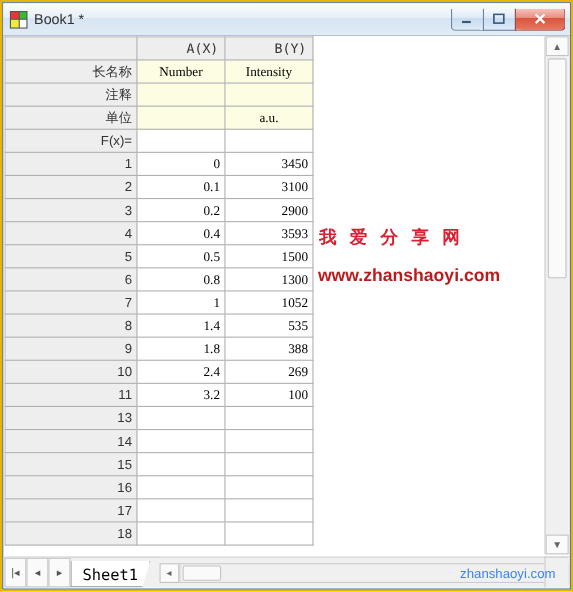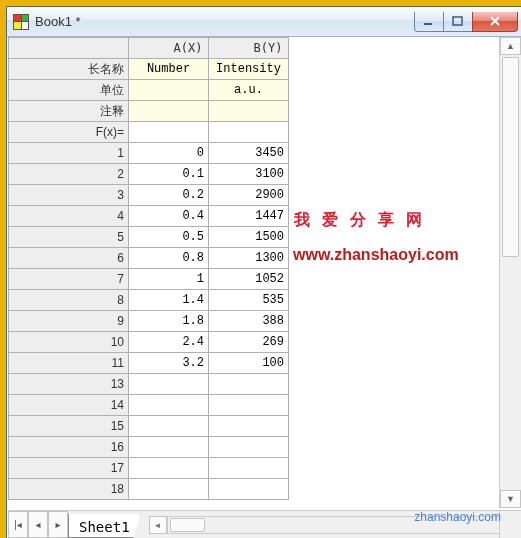--- a/index.html
+++ b/index.html
@@ -4,7 +4,7 @@
 <style>
 * { box-sizing: border-box; margin: 0; padding: 0; }
 body { font-family: "SimSun", "Microsoft YaHei", Arial, sans-serif; font-size: 13px; background: #fff; }
-.frame { width: 521px; height: 538px; border: 6px solid #eab308; position: relative; }
+.frame { width: 521px; height: 538px; border: 2px solid #eab308; position: relative; }
 .window { position: absolute; left: 0; top: 0; width: 517px; height: 534px; background: #fff; border: 1px solid #4a6a8a; }
 .titlebar { height: 30px; background: linear-gradient(#fdfdfe,#e6eef7 45%,#d7e4f2 46%,#e1ecf7); display: flex; align-items: center; border-bottom: 1px solid #a0b4cc; }
 .win-icon { width: 16px; height: 16px; margin: 0 6px; display: grid; grid-template-columns: 1fr 1fr; grid-template-rows: 1fr 1fr; gap: 1px; background: #555; padding: 1px; }

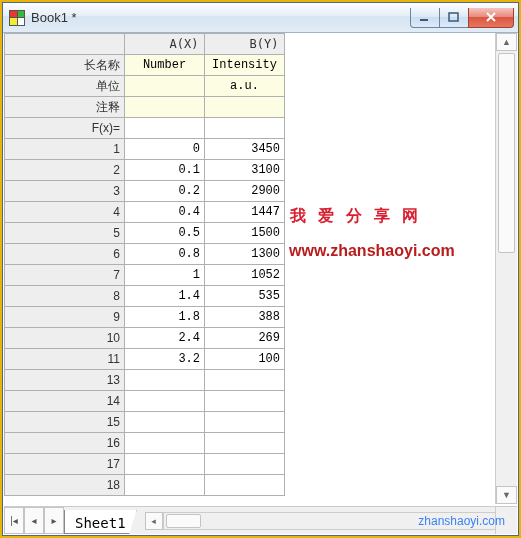--- a/index.html
+++ b/index.html
@@ -24,7 +24,7 @@
 .col { width: 80px; padding-left: 43px; }
 .yellow td { background: #fdfde3; }
 .colhdr-row th { font-family: "SimSun", monospace; }
-td.val { text-align: right; font-family: Liberation Mono, monospace; }
+td.val { text-align: right; font-family: Liberation Serif, serif; }
 .vscroll { position: absolute; right: 0; top: 0; bottom: 30px; width: 22px; background: #f0f0f0; border-left: 1px solid #ccc; }
 .vscroll .up, .vscroll .dn { height: 18px; background: #fafafa; border: 1px solid #c4c4c4; display:flex; align-items:center; justify-content:center; color:#666; font-size:9px; }
 .vscroll .dn { position: absolute; bottom: 0; left:0; right:0; }

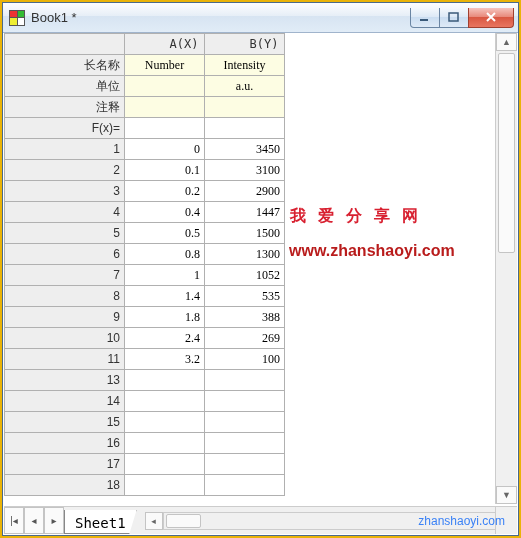--- a/index.html
+++ b/index.html
@@ -88,14 +88,14 @@
           <td class="val" style="text-align:center">Intensity</td>
         </tr>
         <tr class="yellow">
+          <th class="rowhdr">注释</th>
+          <td></td>
+          <td></td>
+        </tr>
+        <tr class="yellow">
           <th class="rowhdr">单位</th>
           <td class="val" style="text-align:center"></td>
           <td class="val" style="text-align:center">a.u.</td>
-        </tr>
-        <tr class="yellow">
-          <th class="rowhdr">注释</th>
-          <td></td>
-          <td></td>
         </tr>
         <tr>
           <th class="rowhdr">F(x)=</th>

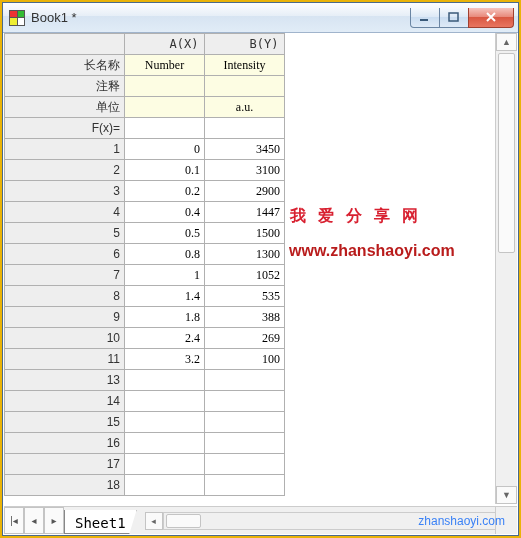--- a/index.html
+++ b/index.html
@@ -122,7 +122,7 @@
               <tr>
                 <th class="rowhdr">4</th>
                 <td class="val">0.4</td>
-                <td class="val">1447</td>
+                <td class="val">3593</td>
               </tr>
               <tr>
                 <th class="rowhdr">5</th>

